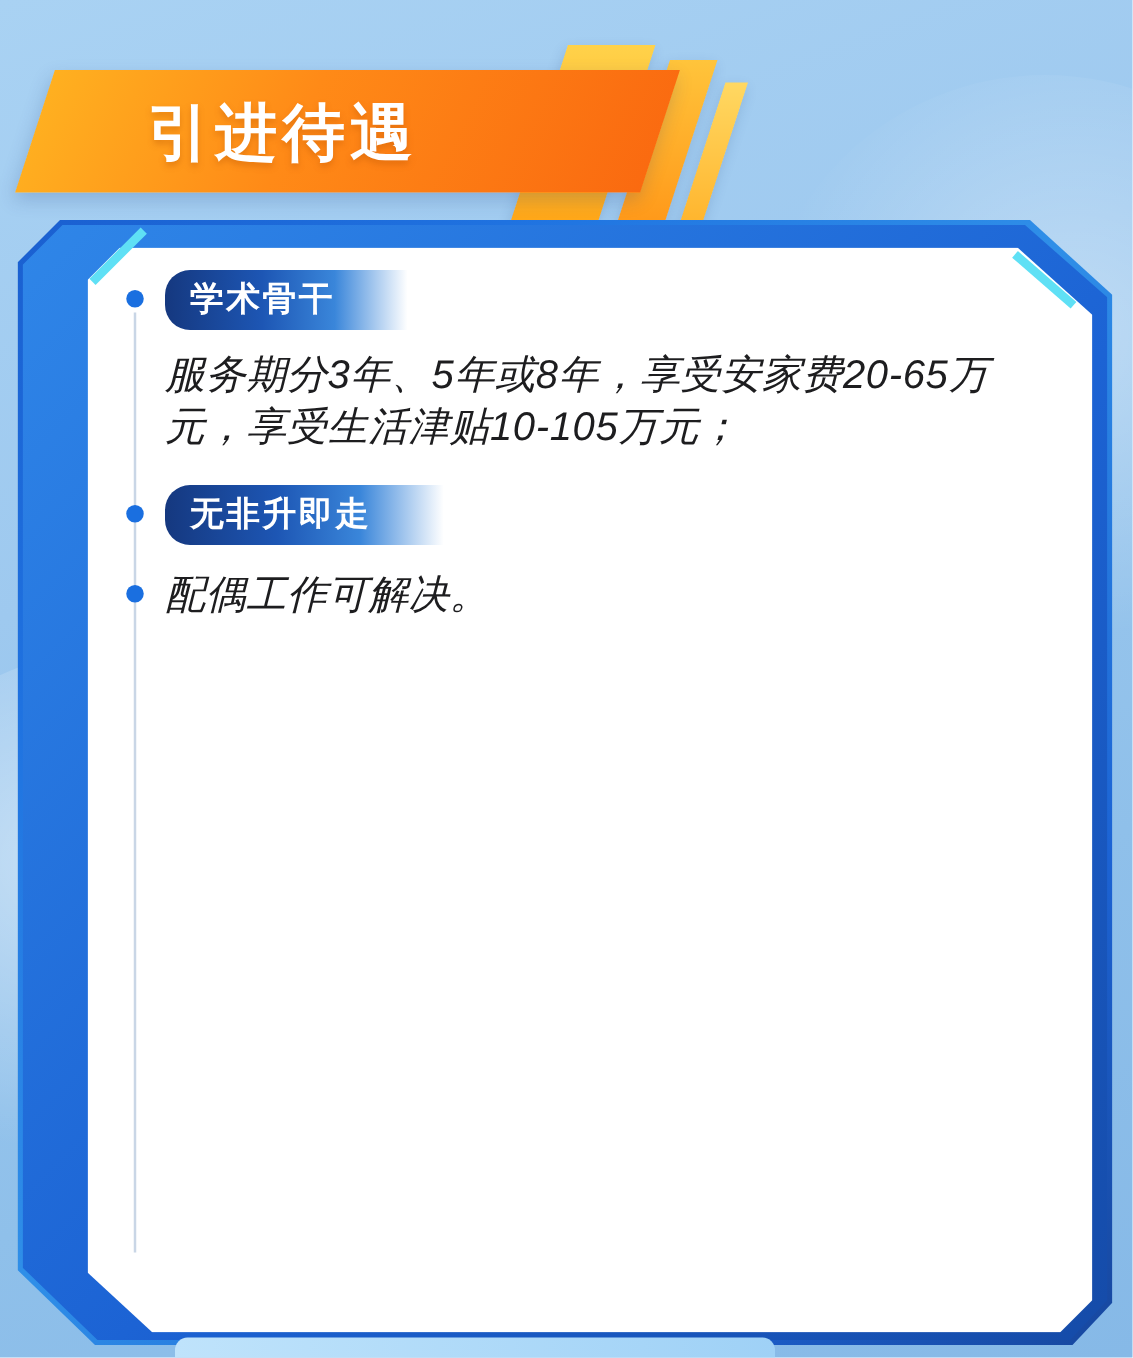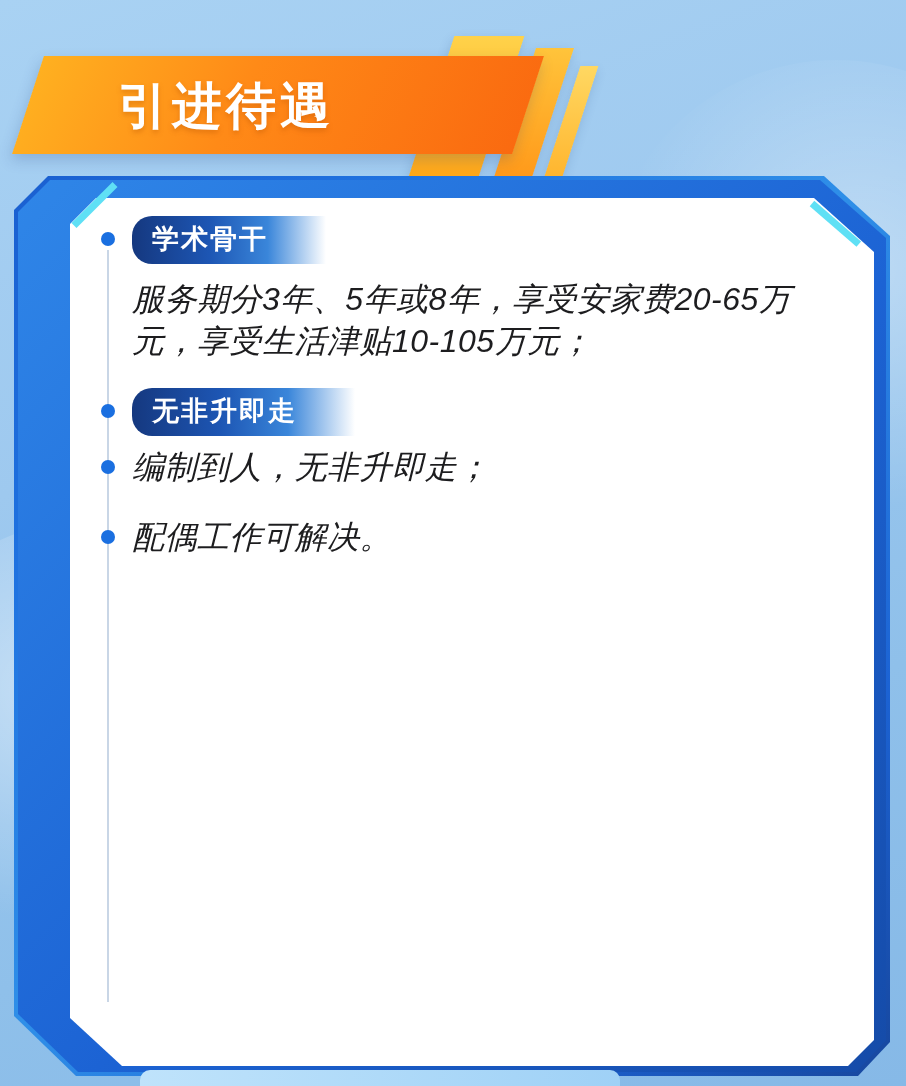--- a/index.html
+++ b/index.html
@@ -279,10 +279,6 @@
 
   <div class="spacer-sm"></div>
 
-  <div class="bullet-item">
-    <span class="bullet-dot"></span>
-    <p class="para">编制到人，无非升即走；</p>
-  </div>
 
   <div class="spacer-sm"></div>
 

